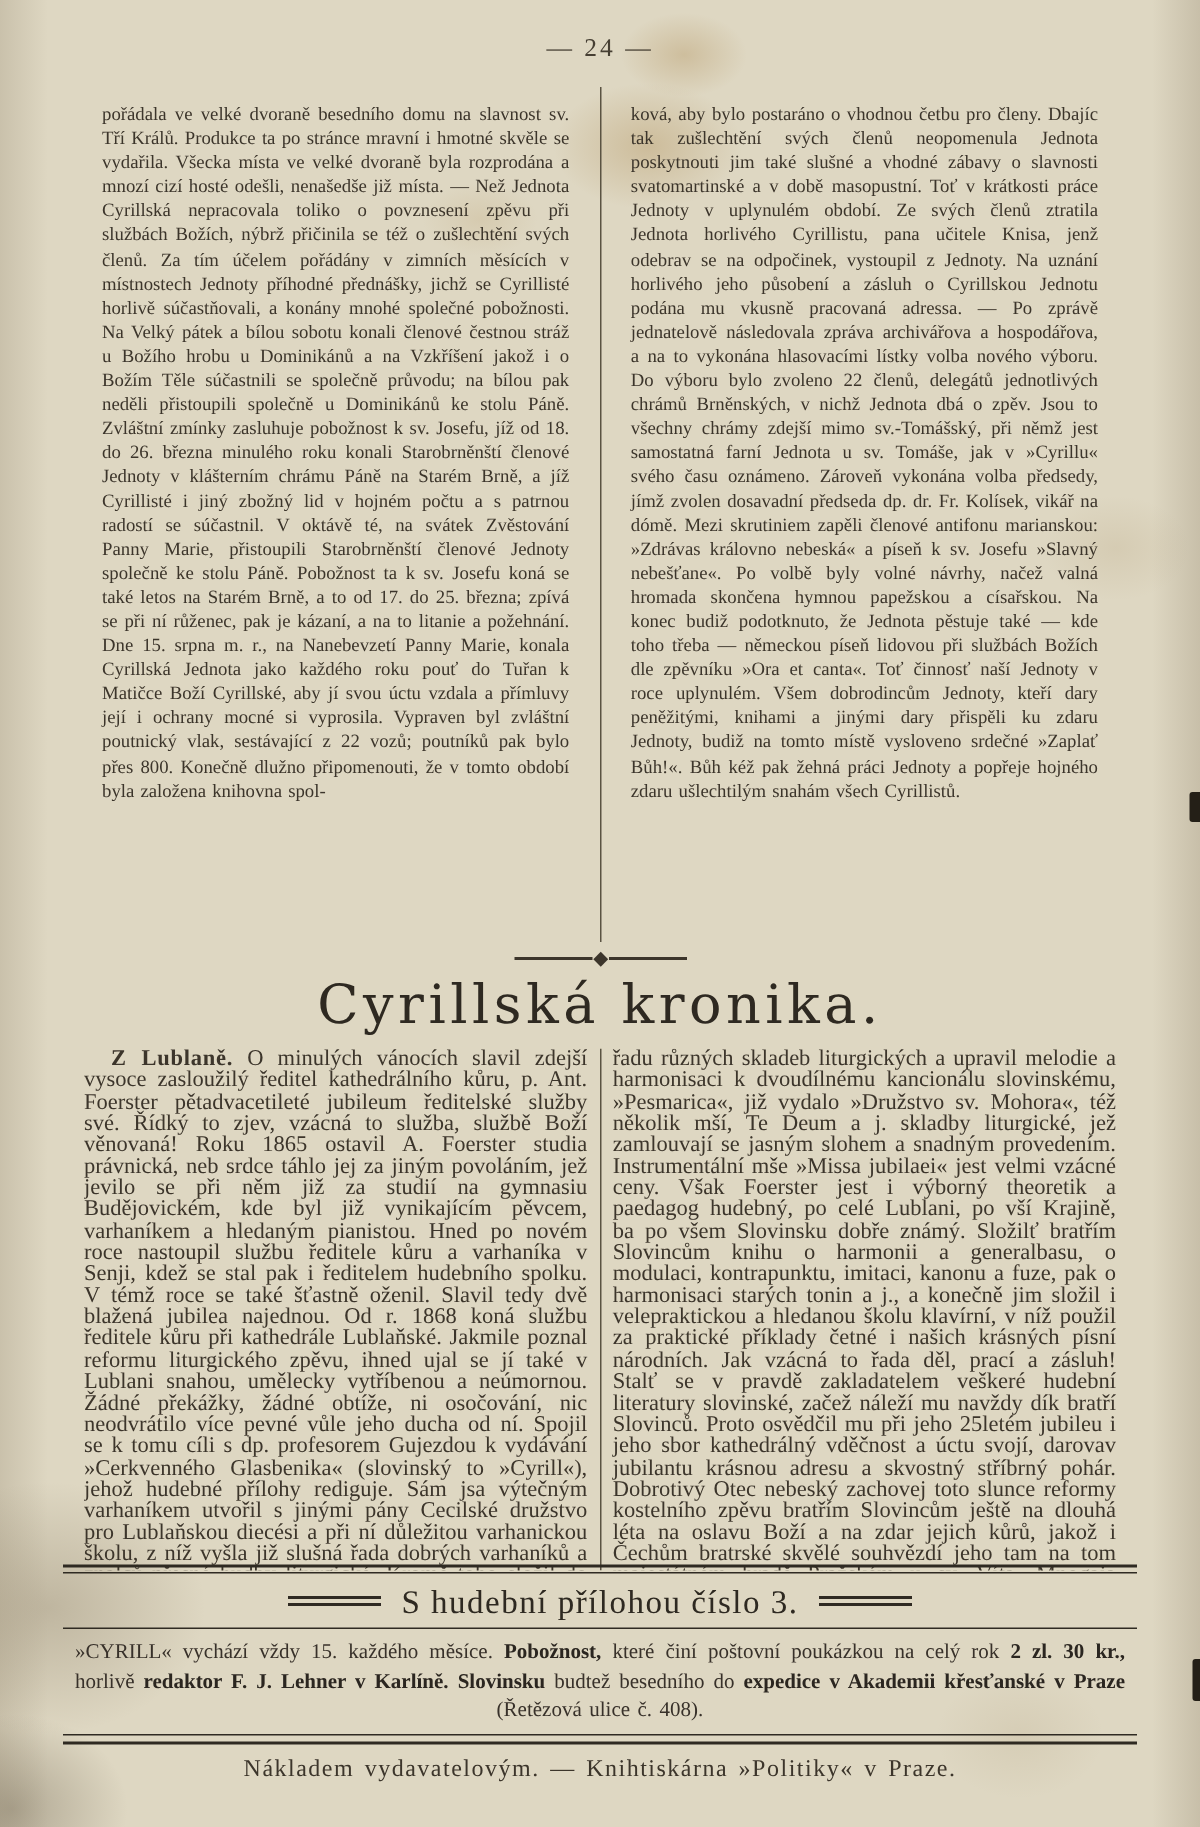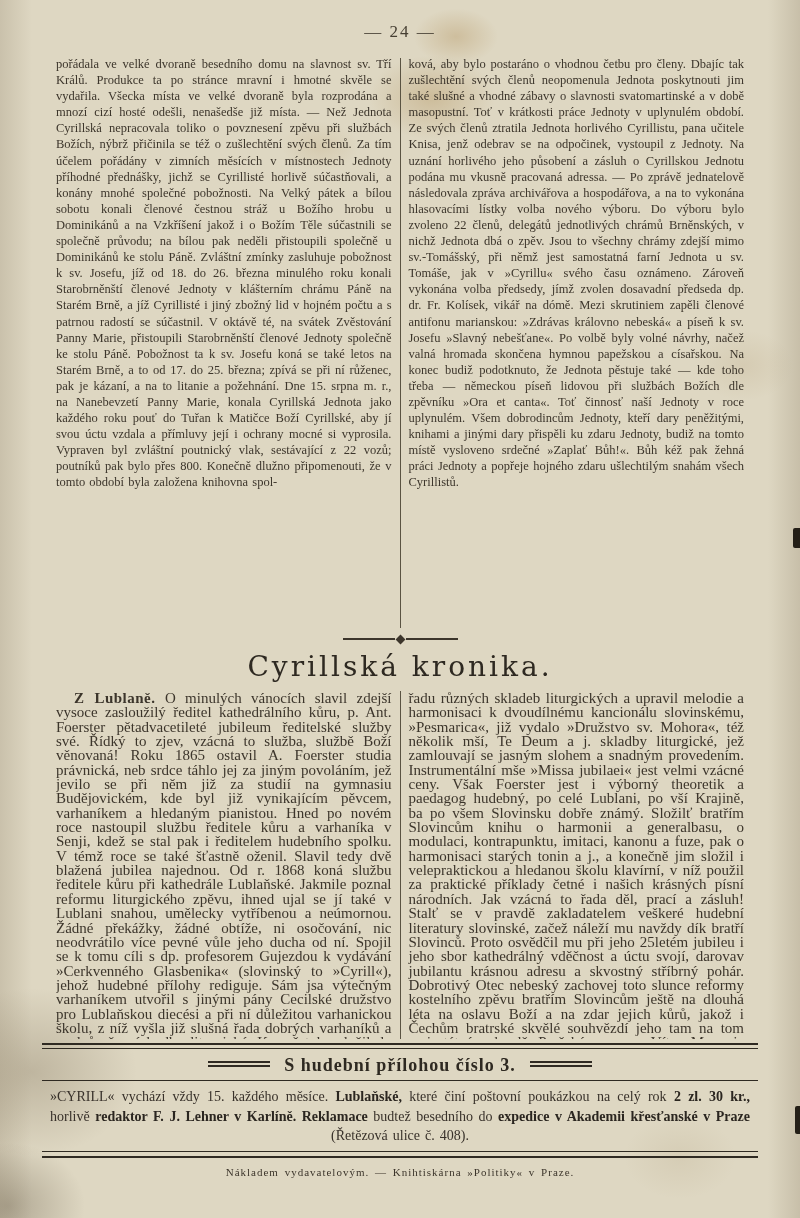--- a/index.html
+++ b/index.html
@@ -45,7 +45,7 @@
   .top-cols .col-rule{margin-top:2px;}
 
   .body-text{
-    margin:0;
+    margin:12px;
     font-size:12.5px;
     line-height:16.1px;
     text-align:justify;

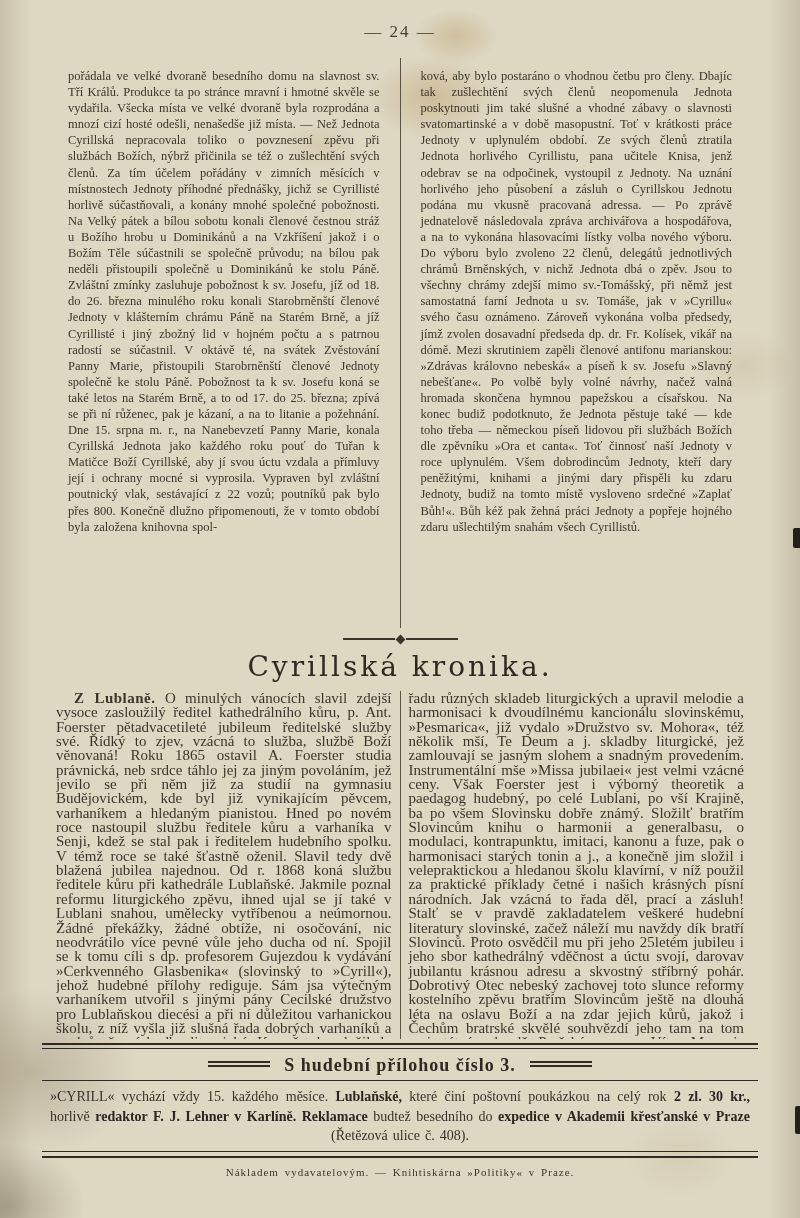--- a/index.html
+++ b/index.html
@@ -67,7 +67,7 @@
     text-align:center;
     font-family:"DejaVu Serif","Liberation Serif",serif;
     font-weight:400;
-    font-size:28px;
+    font-size:36px;
     letter-spacing:3px;
     color:#2e2921;
   }

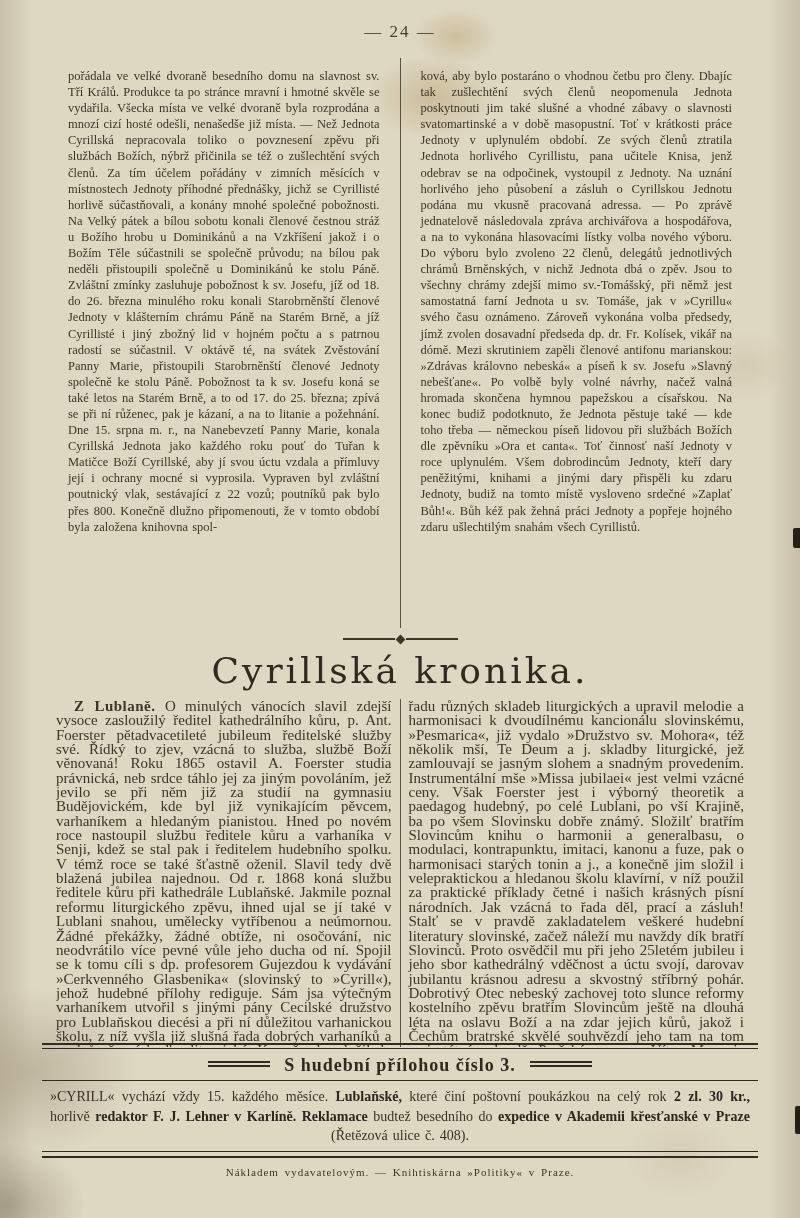--- a/index.html
+++ b/index.html
@@ -97,8 +97,8 @@
     background:repeating-linear-gradient(180deg,#2f2a22 0 2px,rgba(0,0,0,0) 2px 4.5px);
   }
   .banner-text{
-    font-weight:bold;
-    font-size:18px;
+    font-weight:normal;
+    font-size:22px;
     letter-spacing:1px;
     color:#2e2921;
   }

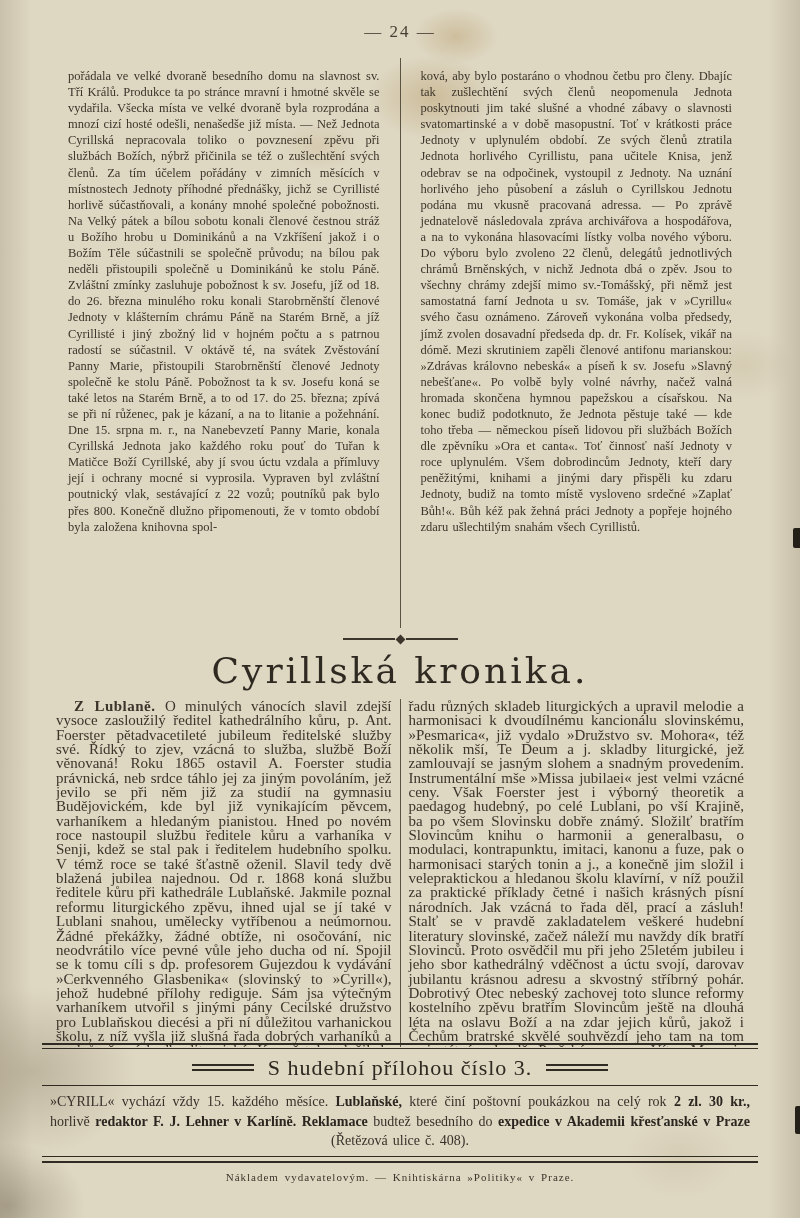--- a/index.html
+++ b/index.html
@@ -179,7 +179,7 @@
 
     <div class="rule-b"></div>
 
-    <p class="imprint"><span>»CYRILL« vychází vždy 15. každého měsíce. </span><b>Lublaňské,</b><span> které činí poštovní poukázkou na celý rok </span><b>2 zl. 30 kr.,</b><span> horlivě </span><b>redaktor F. J. Lehner v Karlíně. Reklamace</b><span> budtež besedního do </span><b>expedice v Akademii křesťanské v Praze</b><span> (Řetězová ulice č. 408).</span></p>
+    <p class="imprint"><span>»CYRILL« vychází vždy 15. každého měsíce. </span><b>Pobožnost,</b><span> které činí poštovní poukázkou na celý rok </span><b>2 zl. 30 kr.,</b><span> horlivě </span><b>redaktor F. J. Lehner v Karlíně. Reklamace</b><span> budtež besedního do </span><b>expedice v Akademii křesťanské v Praze</b><span> (Řetězová ulice č. 408).</span></p>
 
     <div class="rule-c"></div>
 

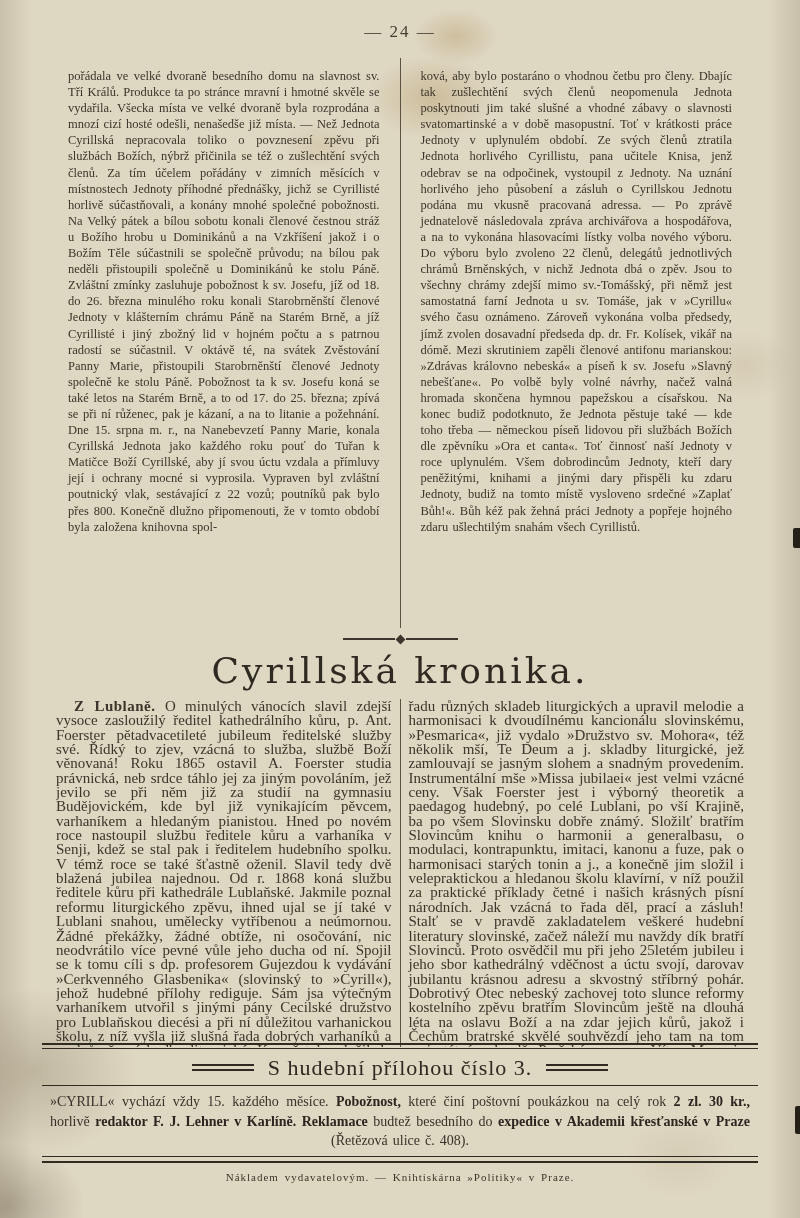--- a/index.html
+++ b/index.html
@@ -179,7 +179,7 @@
 
     <div class="rule-b"></div>
 
-    <p class="imprint"><span>»CYRILL« vychází vždy 15. každého měsíce. </span><b>Pobožnost,</b><span> které činí poštovní poukázkou na celý rok </span><b>2 zl. 30 kr.,</b><span> horlivě </span><b>redaktor F. J. Lehner v Karlíně. Reklamace</b><span> budtež besedního do </span><b>expedice v Akademii křesťanské v Praze</b><span> (Řetězová ulice č. 408).</span></p>
+    <p class="imprint"><span>»CYRILL« vychází vždy 15. každého měsíce. </span><b>Pobožnost,</b><span> které činí poštovní poukázkou na celý rok </span><b>2 zl. 30 kr.,</b><span> horlivě </span><b>redaktor F. J. Lehner v Karlíně. Slovinsku</b><span> budtež besedního do </span><b>expedice v Akademii křesťanské v Praze</b><span> (Řetězová ulice č. 408).</span></p>
 
     <div class="rule-c"></div>
 

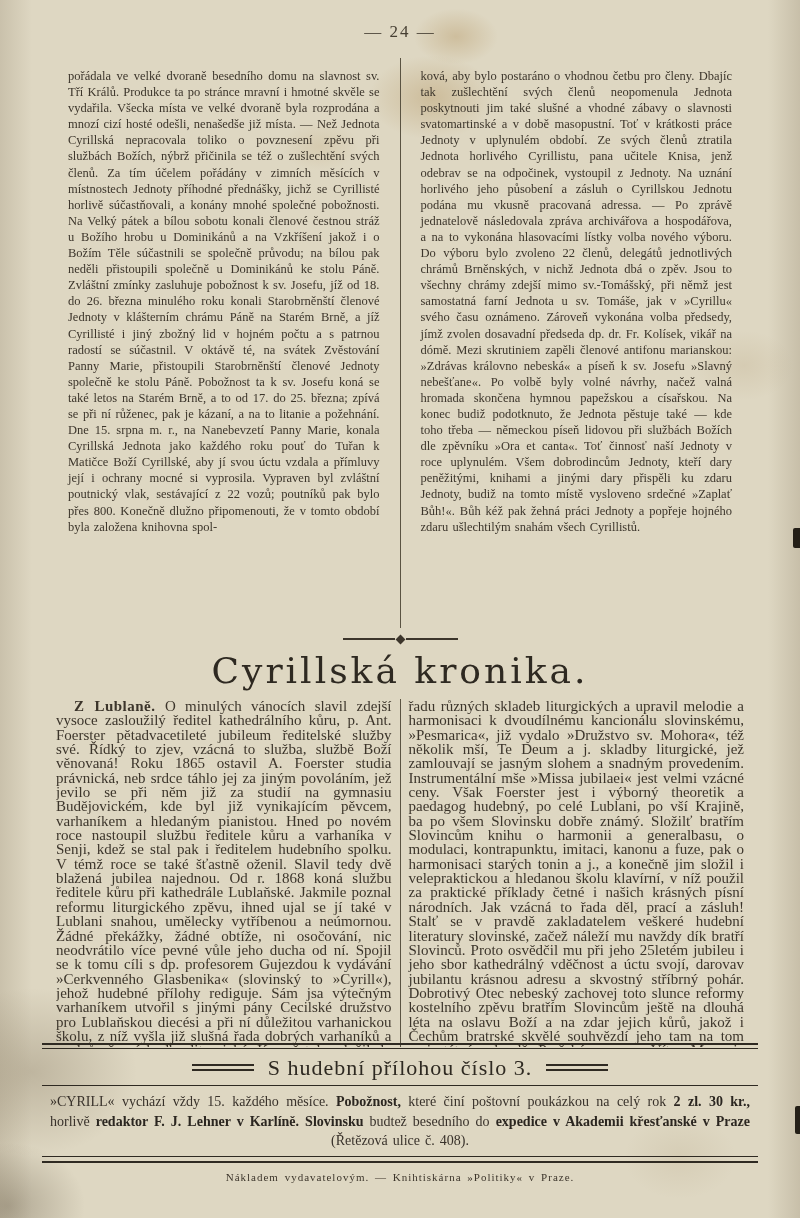--- a/index.html
+++ b/index.html
@@ -117,7 +117,7 @@
   .colophon{
     margin:8px 0 0;
     text-align:center;
-    font-size:11px;
+    font-size:16px;
     letter-spacing:1px;
     word-spacing:2px;
     color:#3c352b;

